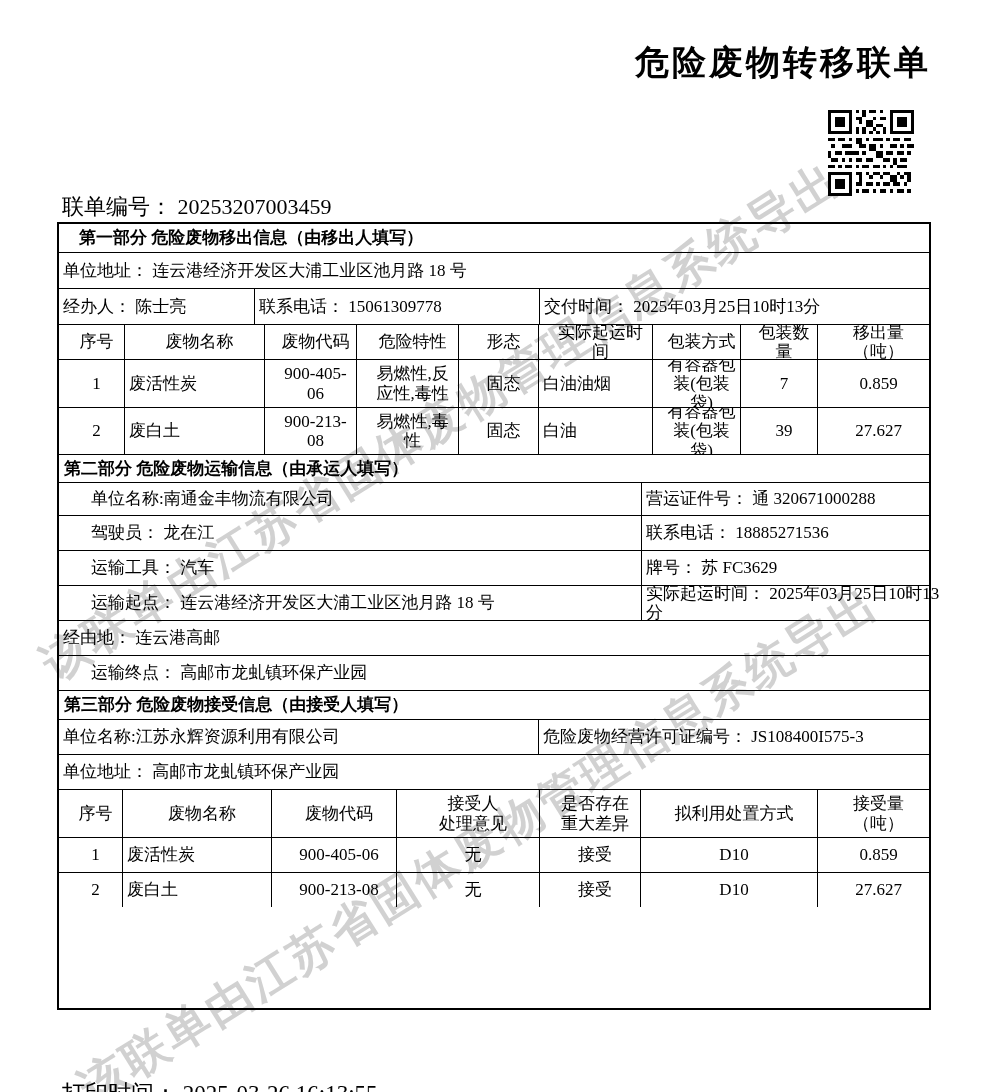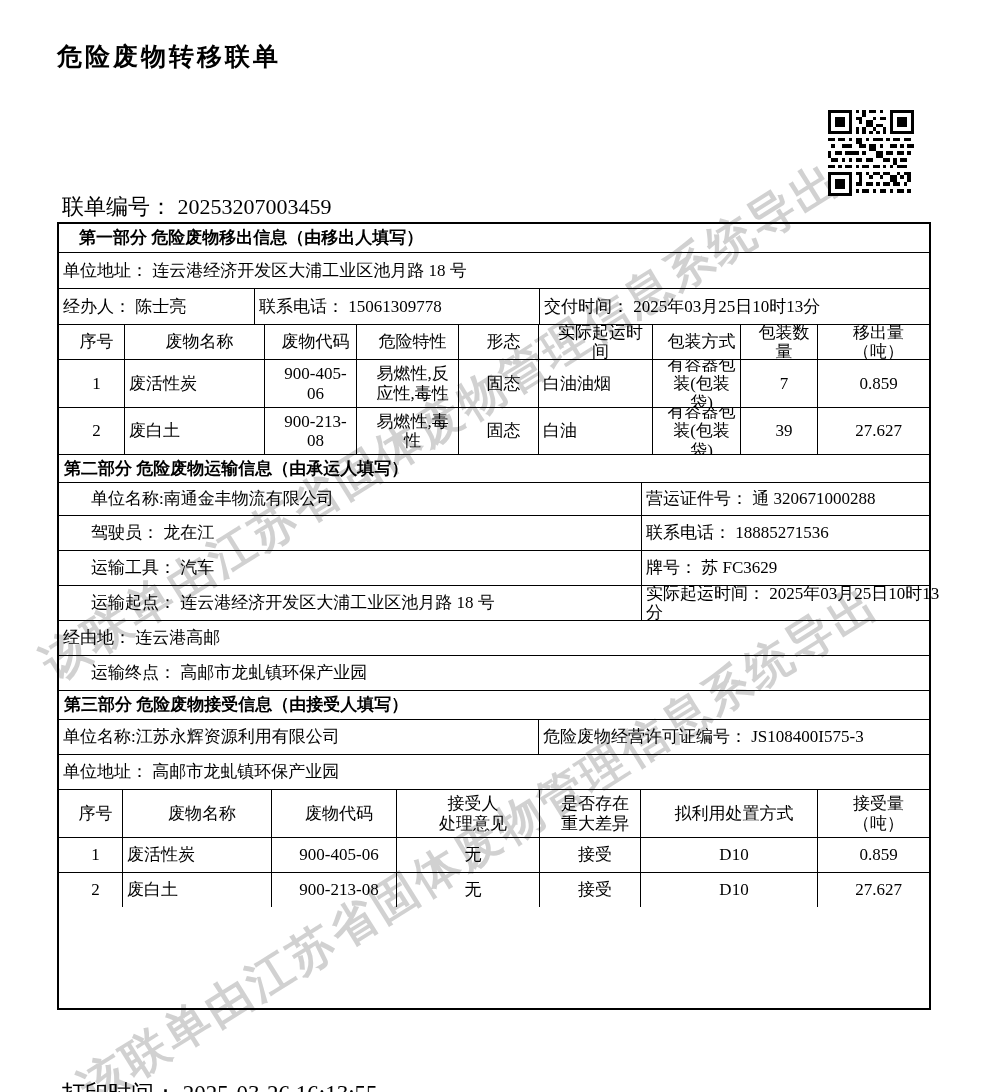--- a/index.html
+++ b/index.html
@@ -29,8 +29,8 @@
   .title {
     position:absolute; z-index:1;
     left:57px; width:874px; top:40px;
-    text-align:left;
-    font-size:25px; font-weight:bold;
+    text-align:right;
+    font-size:34px; font-weight:bold;
     letter-spacing:3px;
   }
   .qr {

